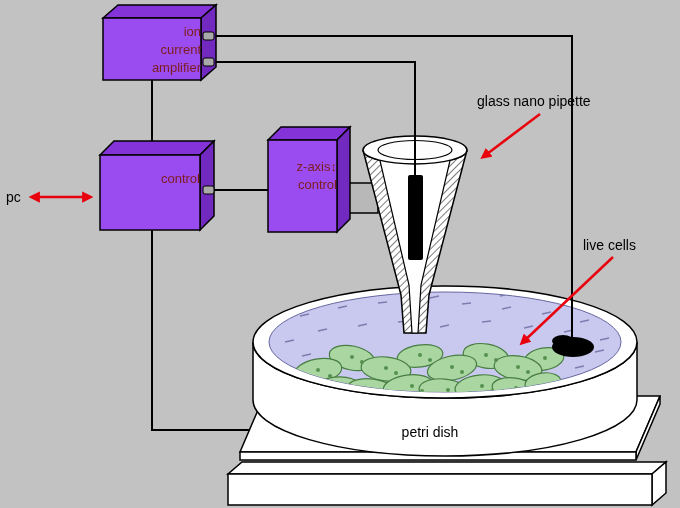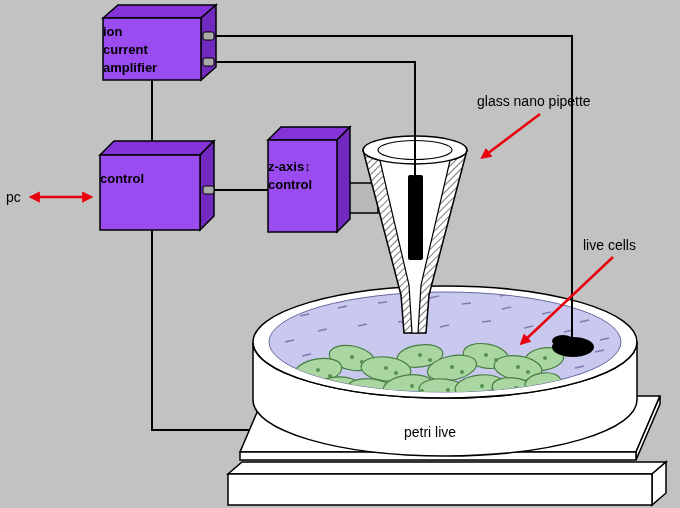--- a/index.html
+++ b/index.html
@@ -19,11 +19,10 @@
   }
   .box-label{
     position:absolute;
-    color:#000000;
+    color:#7f1d1d;
     font-size:13px;
     line-height:1.4;
-    text-align:left;
-    font-weight:bold;
+    text-align:right;
   }
   .box-label div{white-space:nowrap;}
   .center{text-align:center;white-space:normal;}

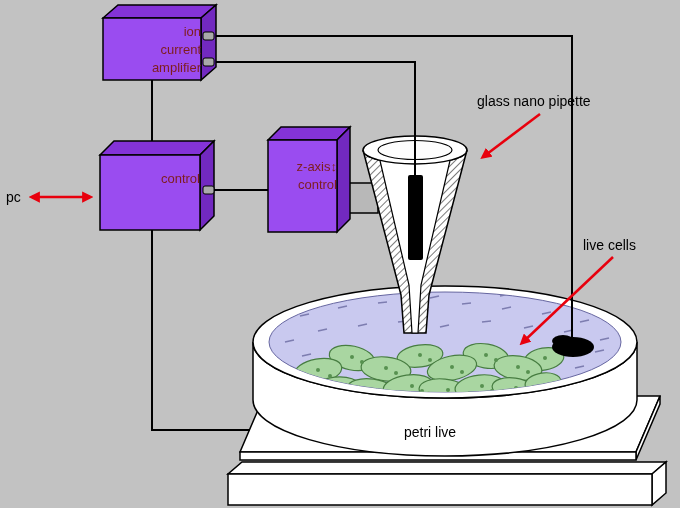--- a/index.html
+++ b/index.html
@@ -214,7 +214,7 @@
 <div class="lbl" style="left:6px;top:189px;">pc</div>
 <div class="lbl" style="left:477px;top:93px;text-align:right;">glass nano pipette</div>
 <div class="lbl" style="left:583px;top:237px;">live cells</div>
-<div class="lbl center" style="left:330px;top:424px;width:200px;">petri live</div>
+<div class="lbl center" style="left:330px;top:424px;width:200px;">petri dish</div>
 
 </div>
 

